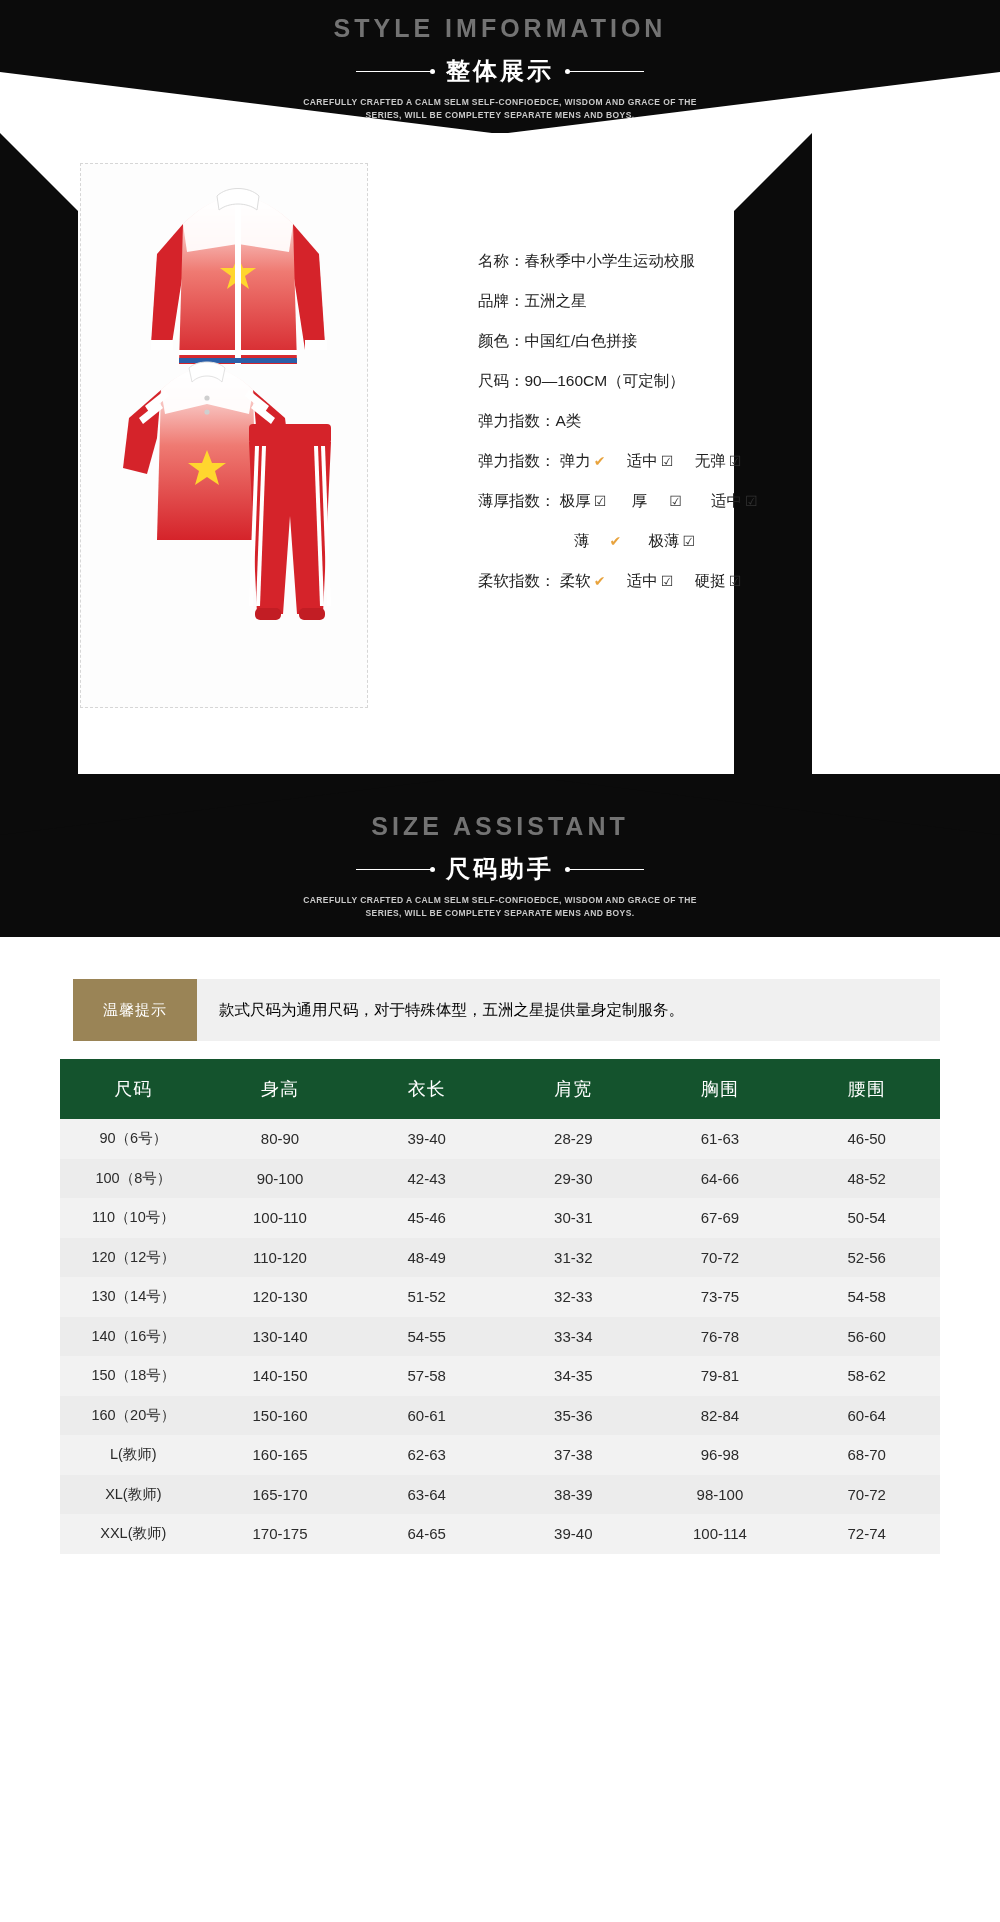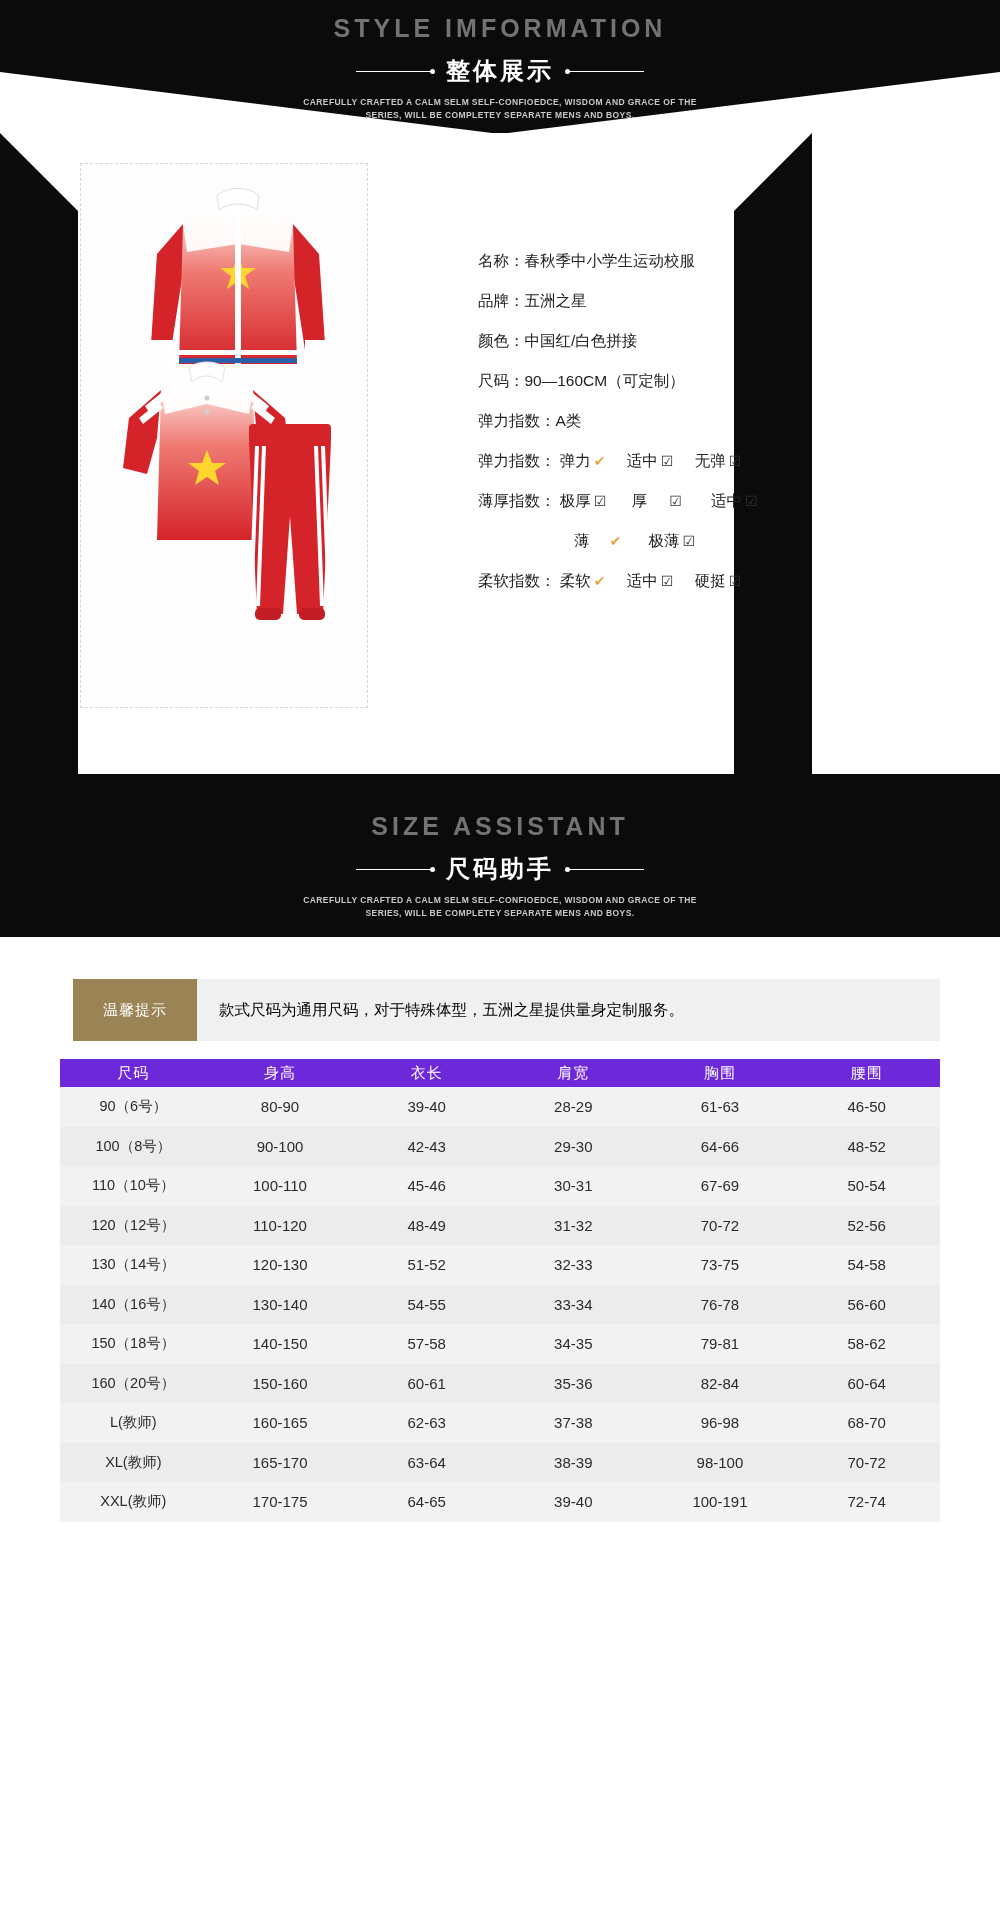--- a/index.html
+++ b/index.html
@@ -183,11 +183,11 @@
     table-layout: fixed;
   }
   table.size-table thead th {
-    background: #6d28d9;
+    background: #14532d;
     color: #ffffff;
-    font-size: 15px;
+    font-size: 18px;
     font-weight: 400;
-    height: 28px;
+    height: 60px;
     letter-spacing: 1px;
   }
   table.size-table tbody td {

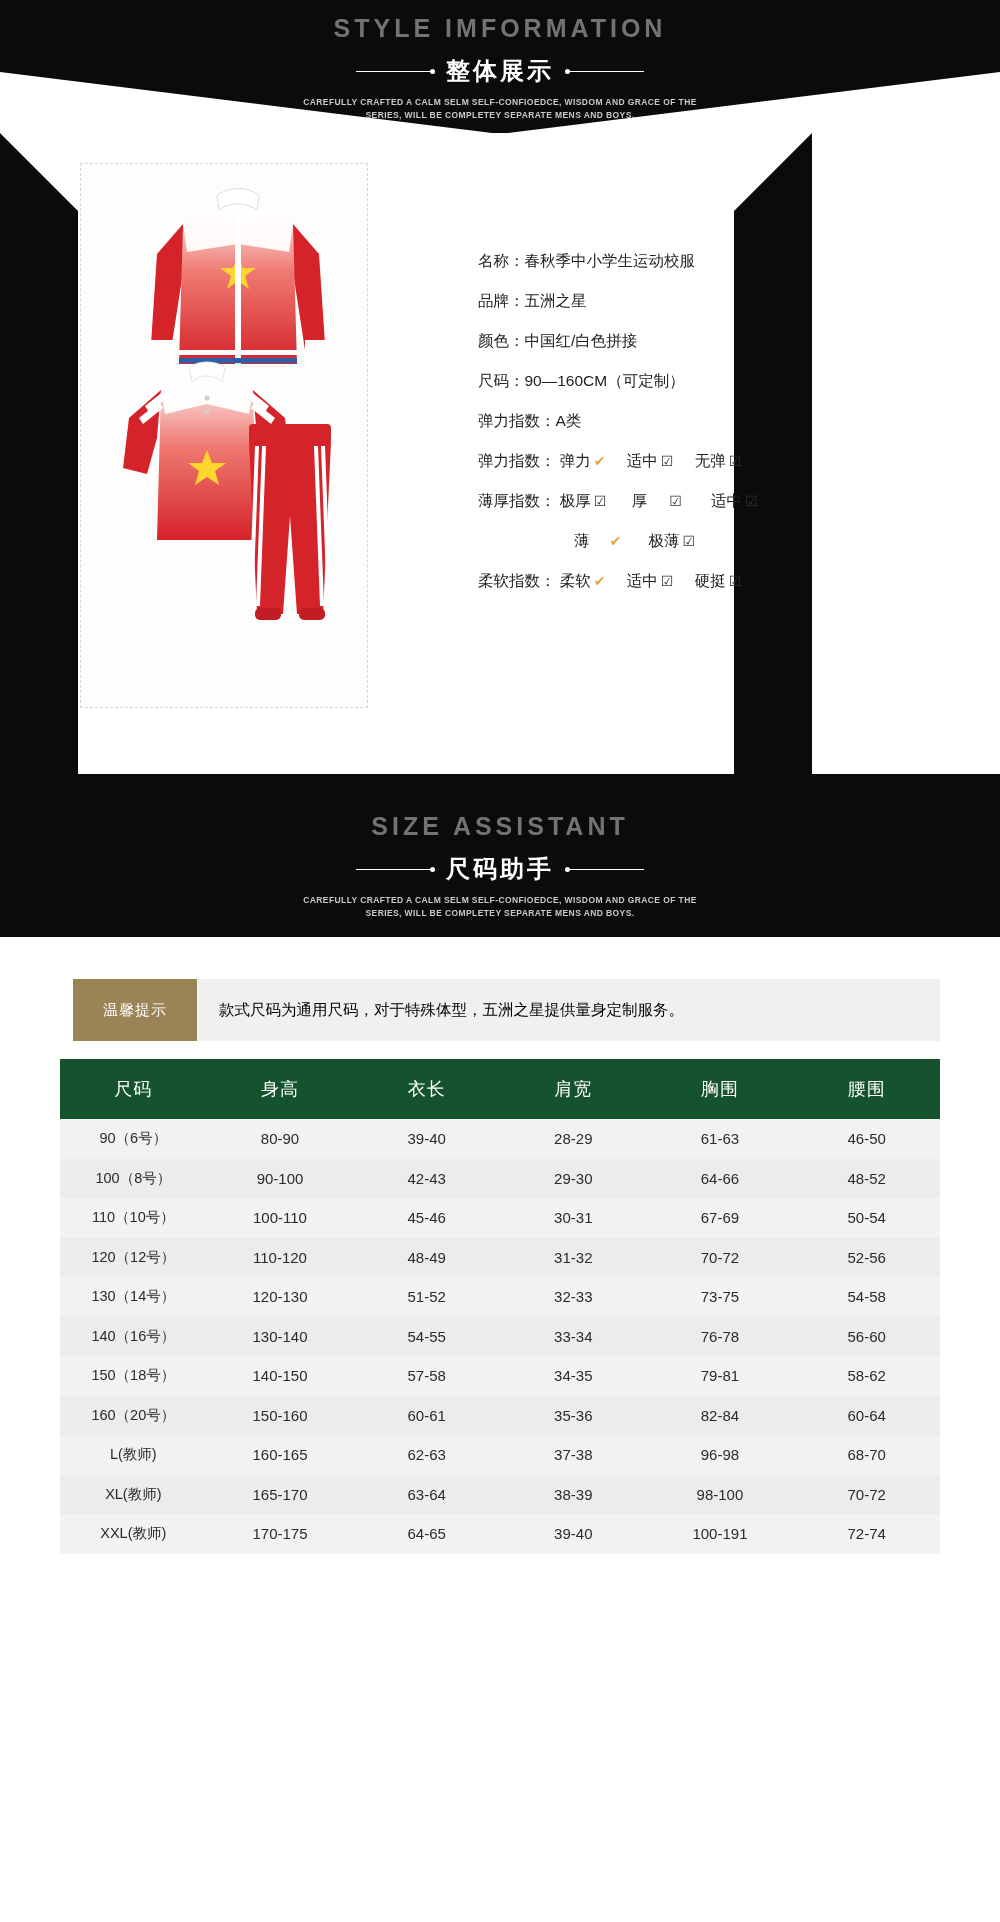--- a/index.html
+++ b/index.html
@@ -453,7 +453,7 @@
           <td>170-175</td>
           <td>64-65</td>
           <td>39-40</td>
-          <td>100-191</td>
+          <td>100-114</td>
           <td>72-74</td>
         </tr>
       </tbody>

